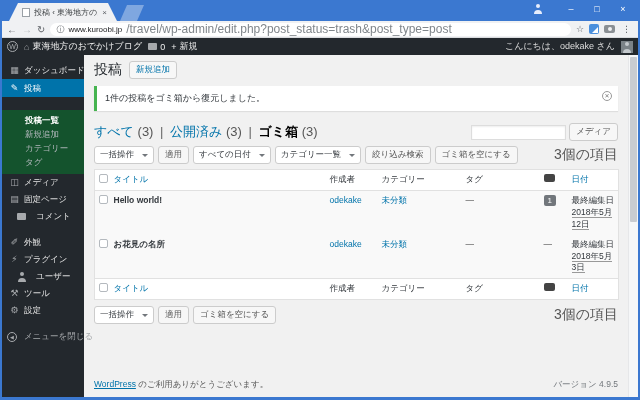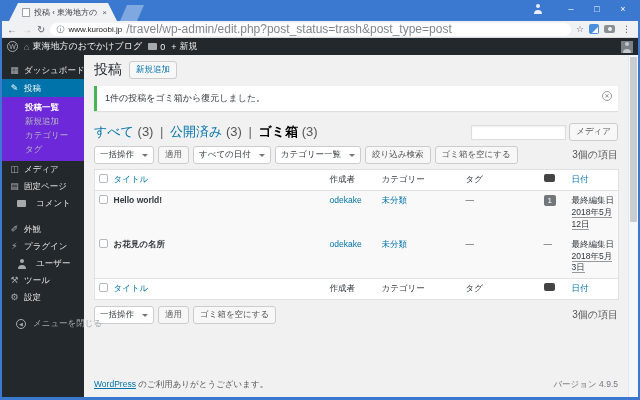--- a/index.html
+++ b/index.html
@@ -169,6 +169,7 @@
       <span>新規</span>
     </span>
     <span class="ab-spacer"></span>
+    <span class="greeting">こんにちは、odekake さん</span>
     <span class="avatar"></span>
   </div>
 

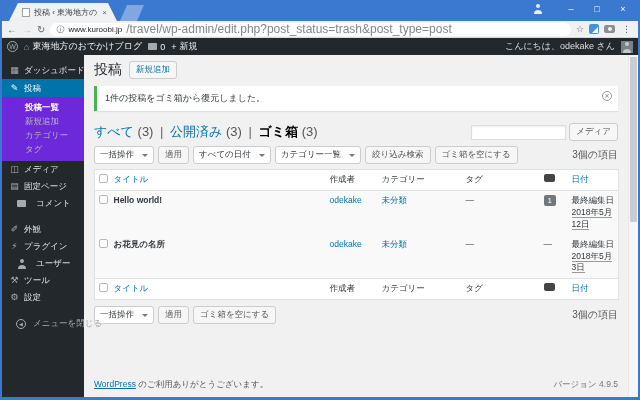--- a/index.html
+++ b/index.html
@@ -59,7 +59,7 @@
   .menu-item.active { background:#0073aa; color:#fff; position:relative; height:18px; }
   .menu-item.active .mi { color:#fff; }
   .menu-item.active::after { content:""; position:absolute; right:-6px; top:50%; margin-top:-6px; border:6px solid transparent; border-left-color:#0073aa; }
-  .submenu { background:#6d28d9; padding:3px 0 5px; }
+  .submenu { background:#14532d; padding:3px 0 5px;margin-top:13px; }
   .submenu-item { height:14px; line-height:14px; padding-left:23px; color:#b4b9be; font-size:8.5px; white-space:nowrap; }
   .submenu-item.current { color:#fff; font-weight:bold; }
   .menu-gap { height:9px; }

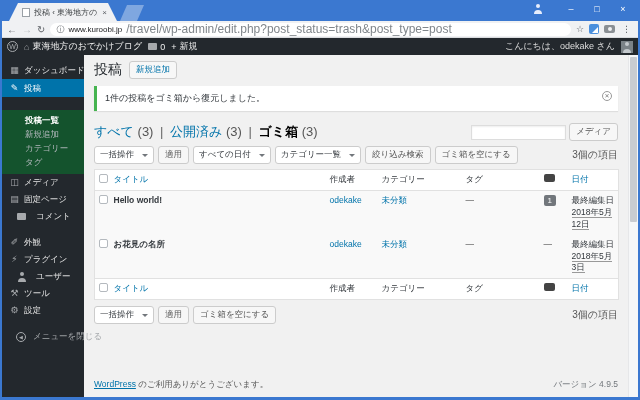--- a/index.html
+++ b/index.html
@@ -93,7 +93,7 @@
   .tablenav { display:flex; align-items:center; gap:4px; margin-bottom:5px; }
   .tablenav .spacer { flex:1; }
   .select { background:#fff; border:1px solid #ccc; border-radius:3px; color:#32373c; font-size:8.5px; padding:2px 5px; display:flex; align-items:center; gap:8px; white-space:nowrap; }
-  .item-count { font-size:10px; color:#555;margin-left:14px; }
+  .item-count { font-size:14px; color:#555;margin-left:14px; }
   table.posts { width:100%; border:1px solid #e1e1e1; background:#fff; border-collapse:collapse; table-layout:fixed; margin-bottom:6px;padding-left:42px; }
   table.posts th, table.posts td { font-size:8.5px; text-align:left; padding:4px 4px; vertical-align:top; }
   thead th, tfoot th { color:#32373c; font-weight:normal; border-bottom:1px solid #e1e1e1; }

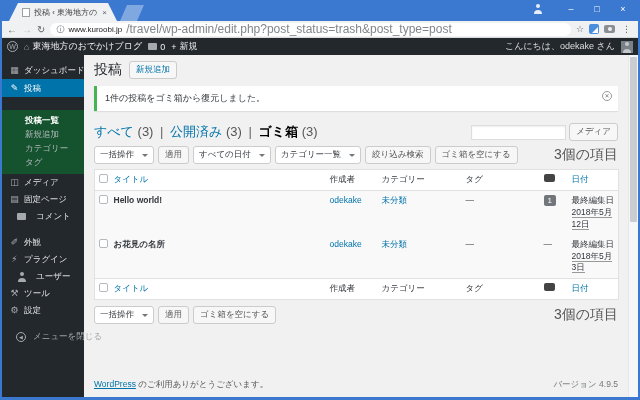--- a/index.html
+++ b/index.html
@@ -224,7 +224,7 @@
         <span>設定</span>
       </div>
       <div class="menu-gap"></div>
-      <div class="menu-item" style="color:#a7aaad;">
+      <div class="menu-item" style="color:#a7aaad;justify-content:center;">
         <span class="mi-collapse">◀</span>
         <span>メニューを閉じる</span>
       </div>

